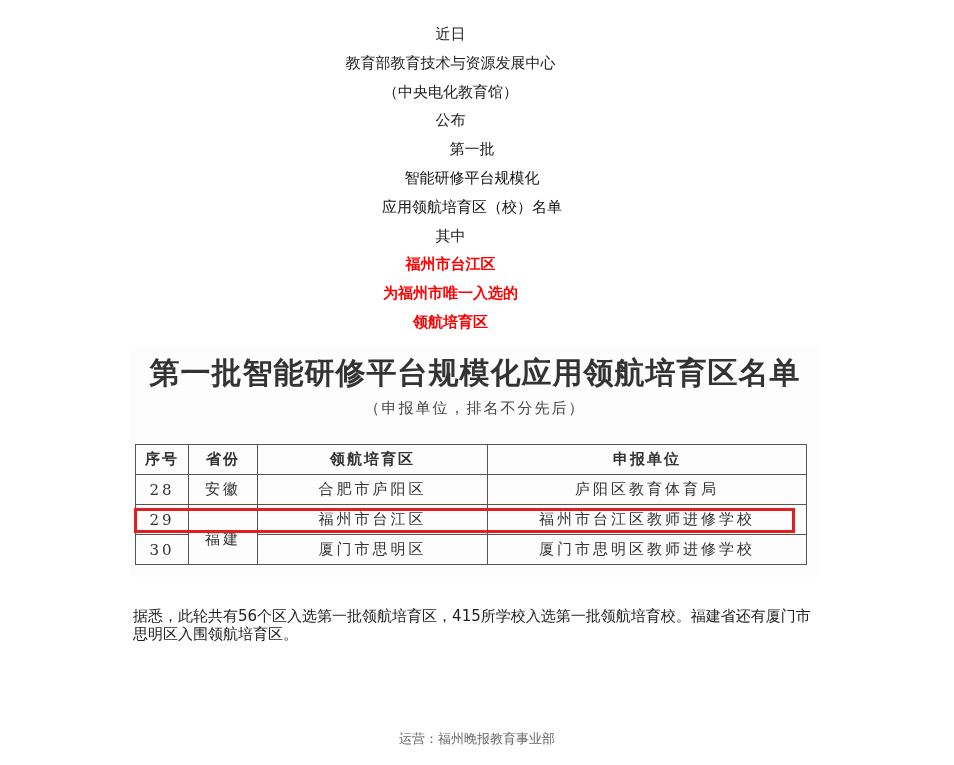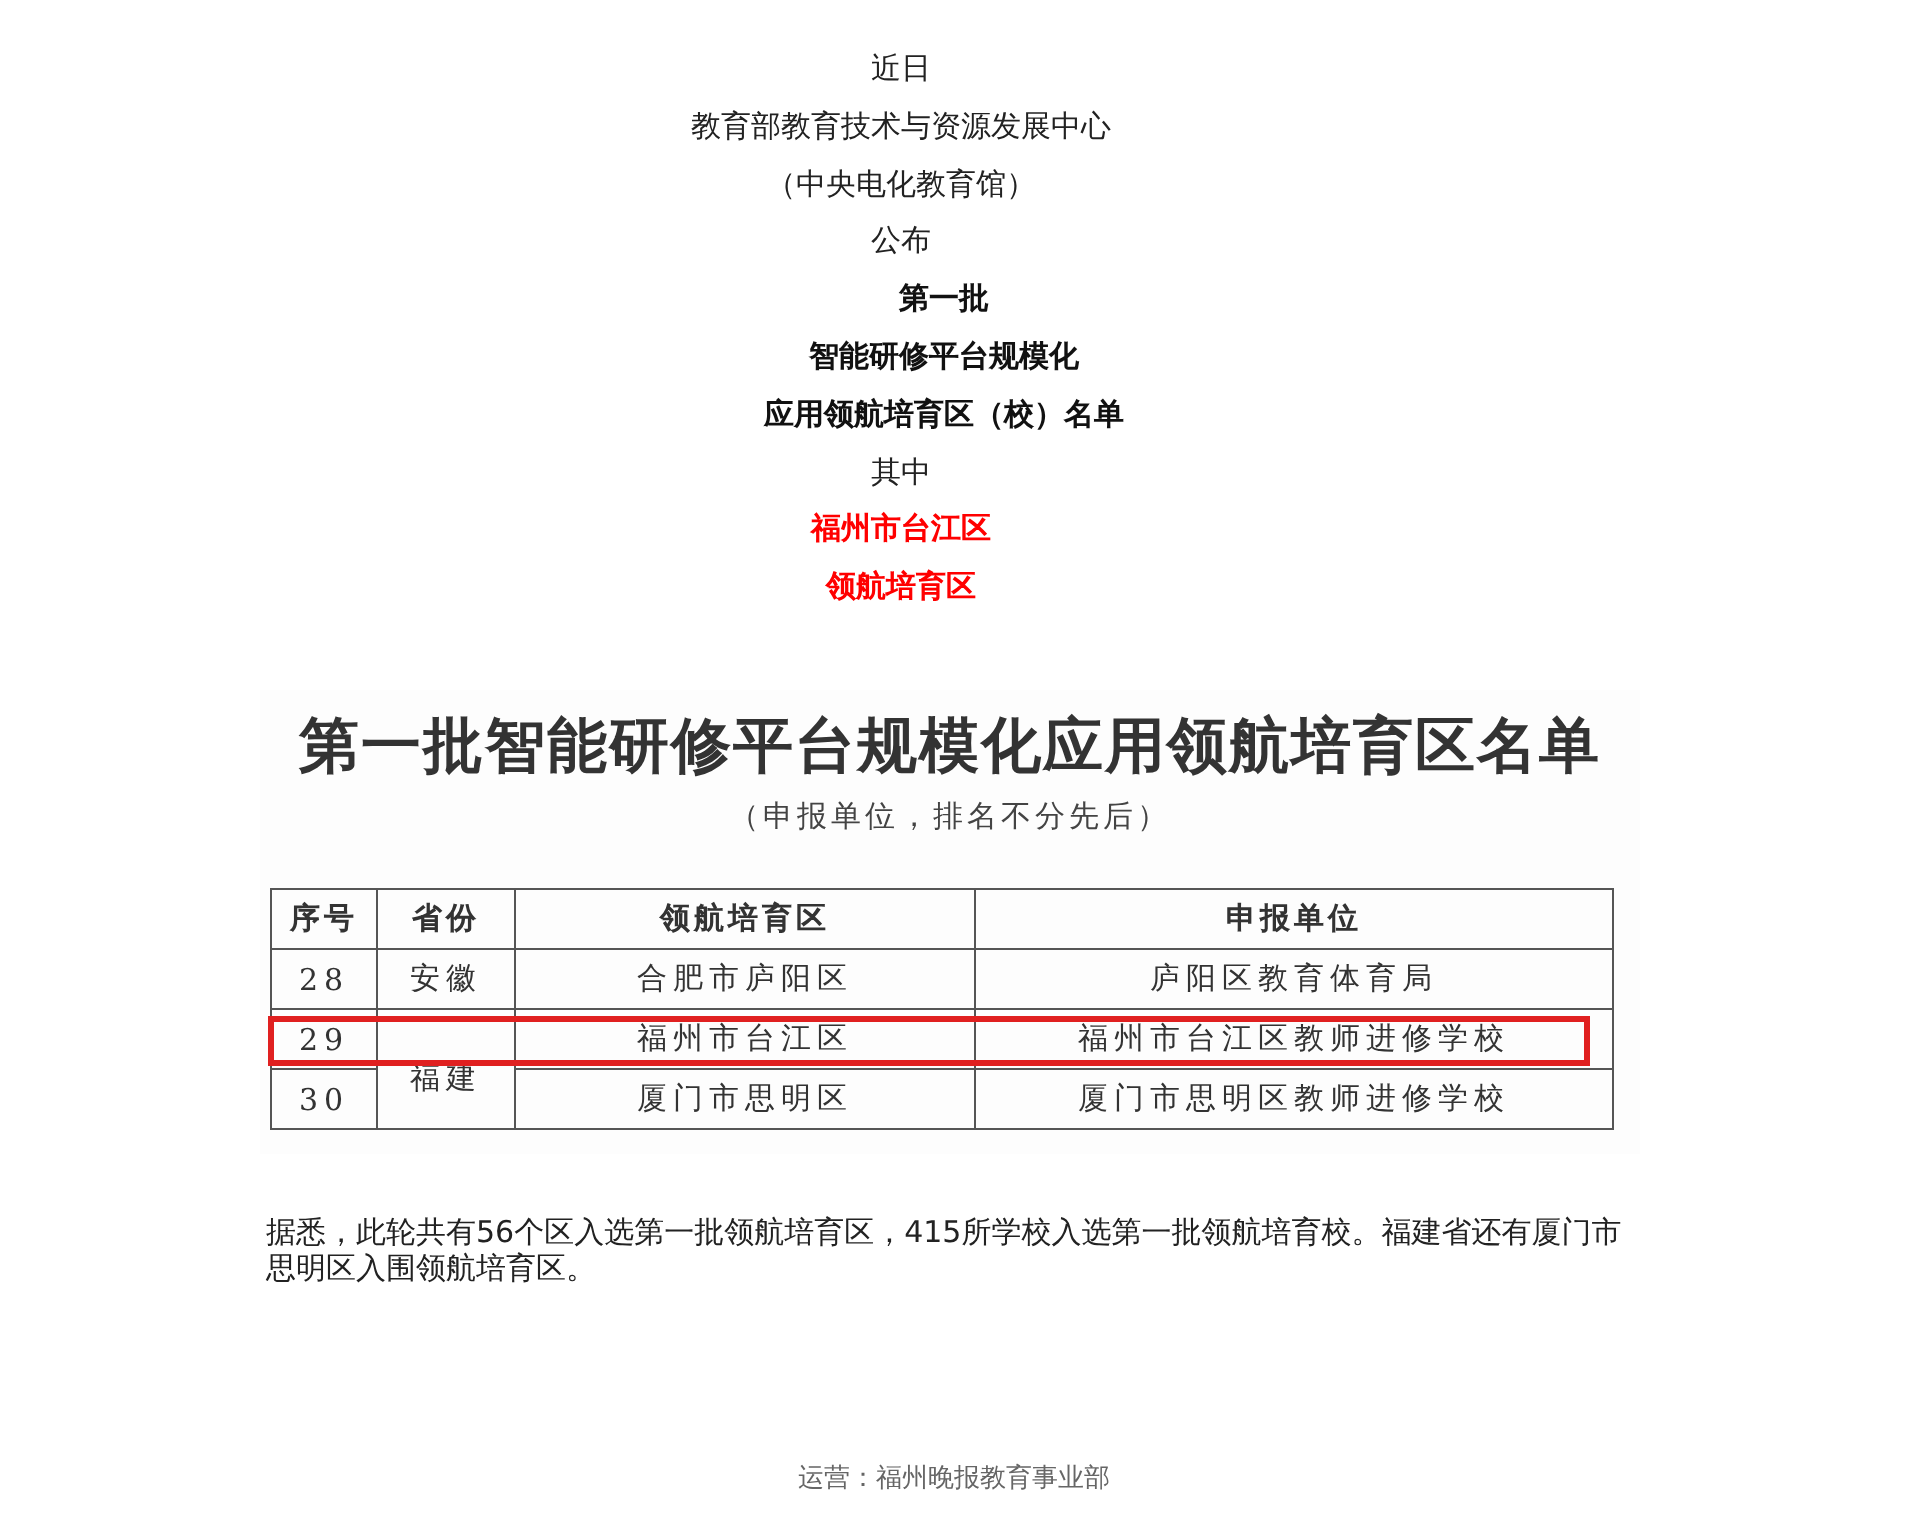--- a/index.html
+++ b/index.html
@@ -7,7 +7,7 @@
          font-family:"DejaVu Sans","Liberation Sans",sans-serif; color:#222; }
   .intro { position:absolute; left:0; top:20px; width:901px; text-align:center; }
   .intro .line { height:28.8px; line-height:28.8px; font-size:15px; }
-  .intro .bold { font-weight:bold; color:#111;margin-left:43px; }
+  .intro .bold { font-weight:normal; color:#111;margin-left:43px; }
   .intro .red { font-weight:bold; color:#ff0000; }
   .doc-img { position:absolute; left:130px; top:345px; width:690px; height:232px; background:#fdfdfd; }
   .doc-title { position:absolute; left:0; top:8px; width:690px; text-align:center;

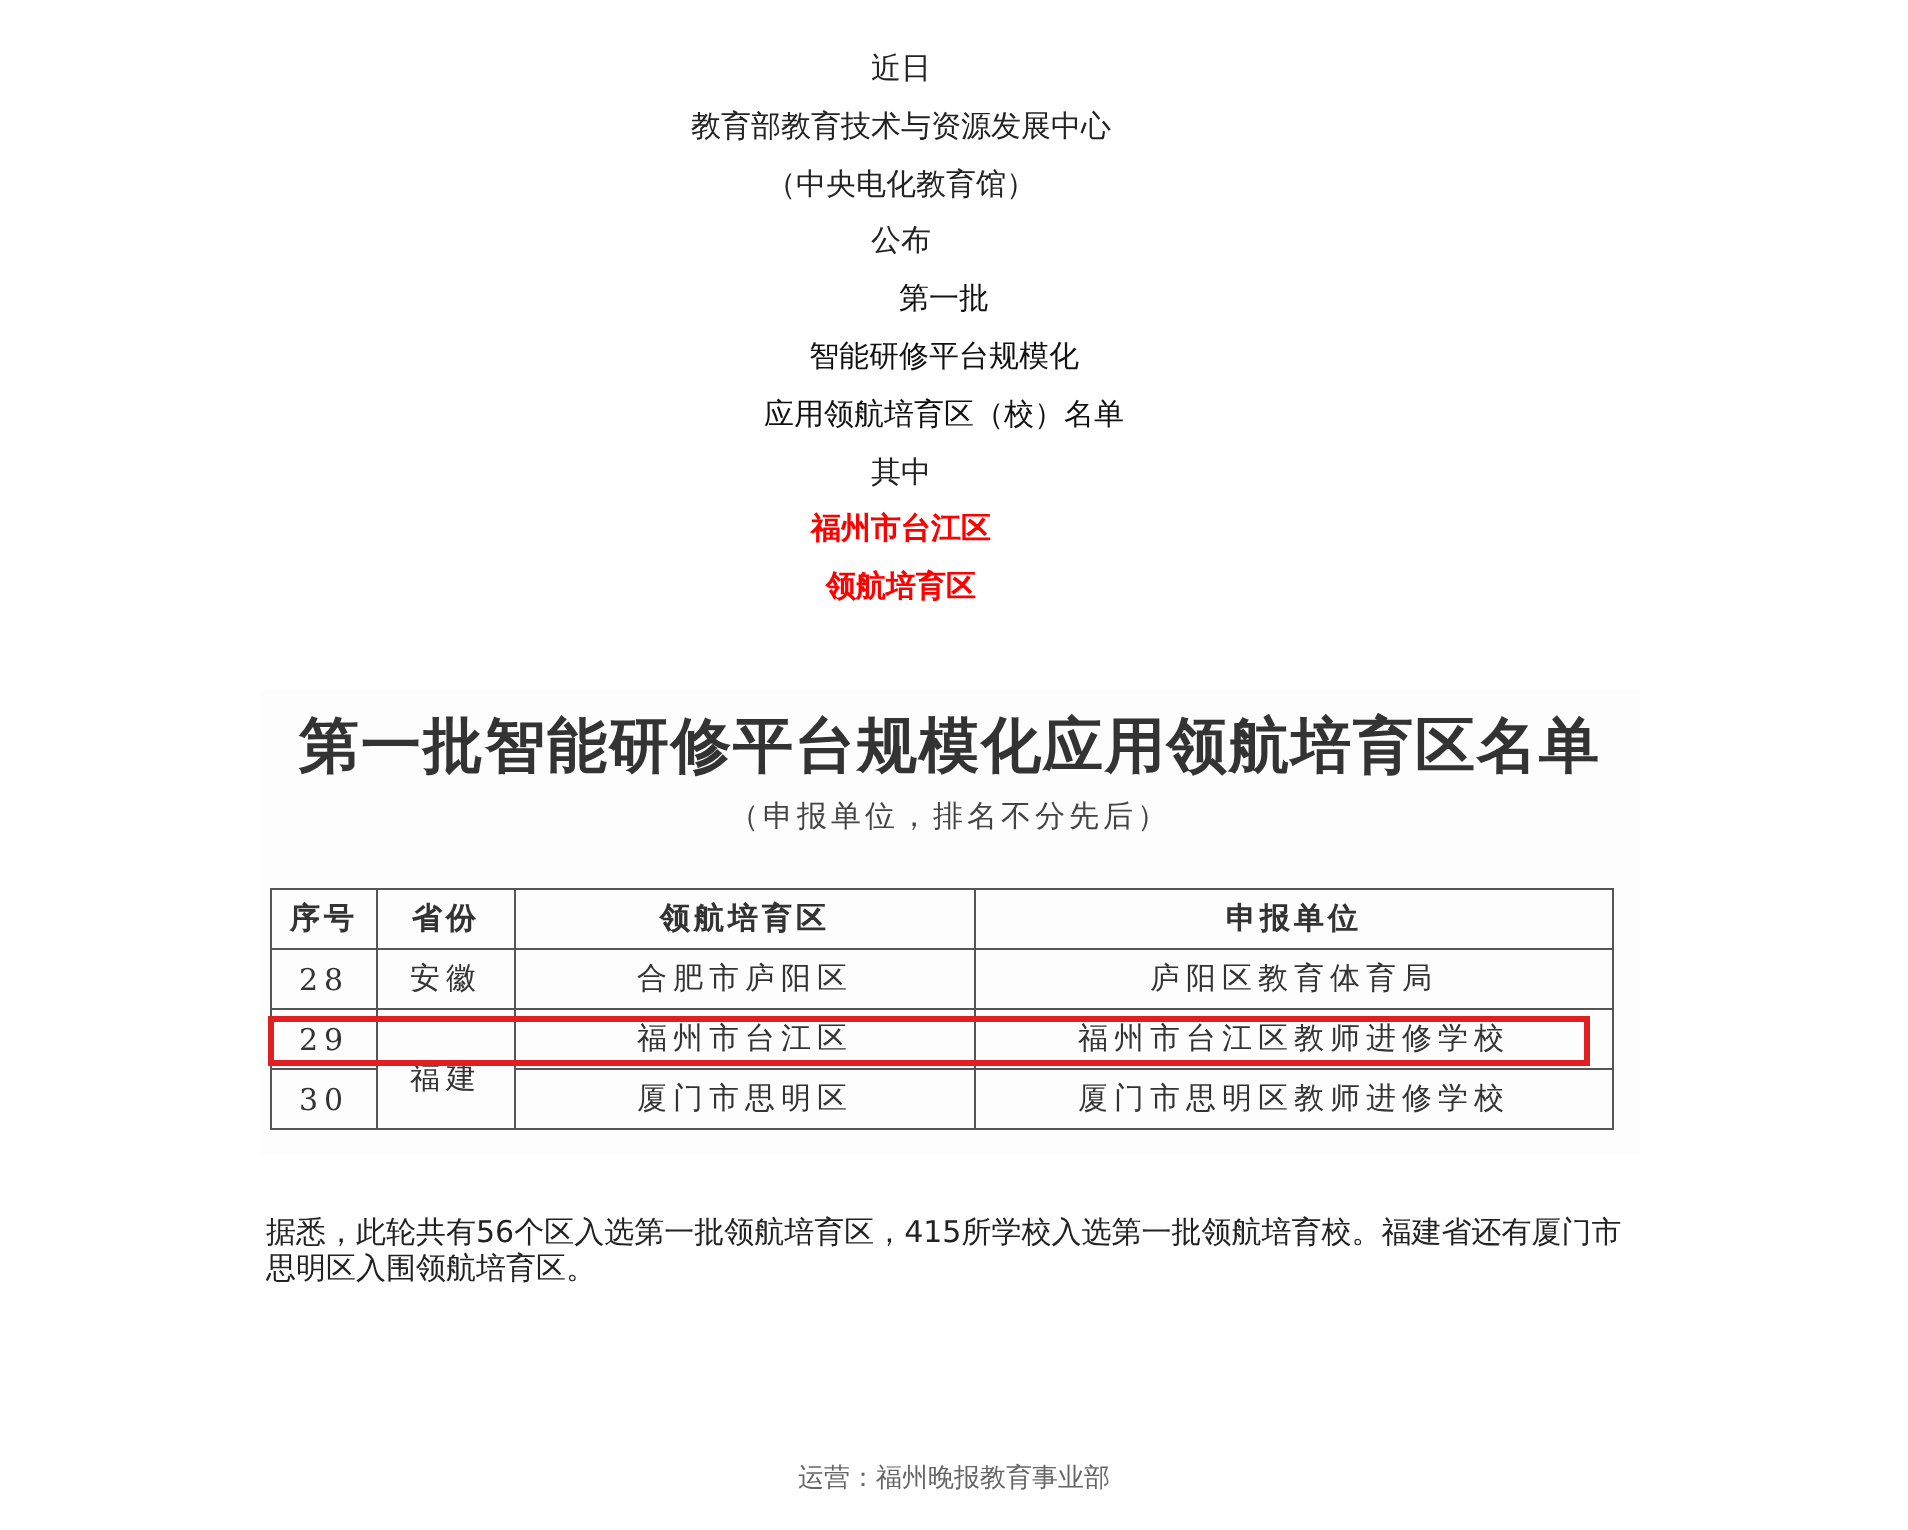--- a/index.html
+++ b/index.html
@@ -40,6 +40,7 @@
   <div class="line bold">应用领航培育区（校）名单</div>
   <div class="line">其中</div>
   <div class="line red">福州市台江区</div>
+  <div class="line red">为福州市唯一入选的</div>
   <div class="line red">领航培育区</div>
 </div>
 

